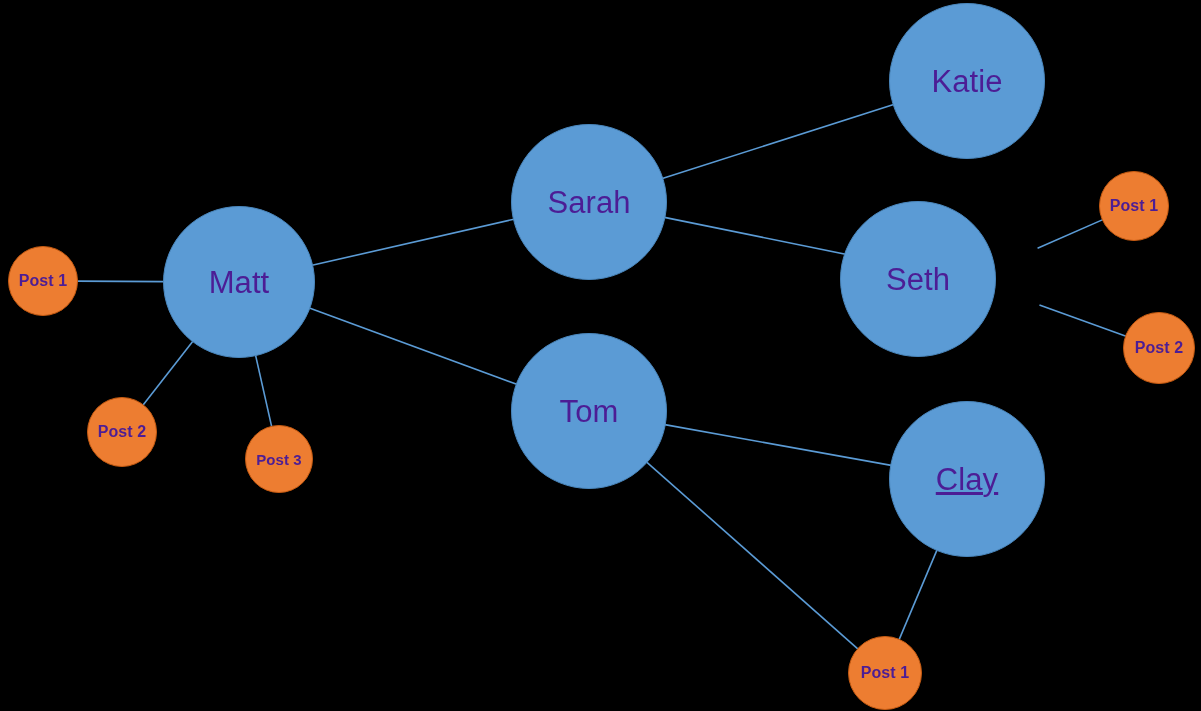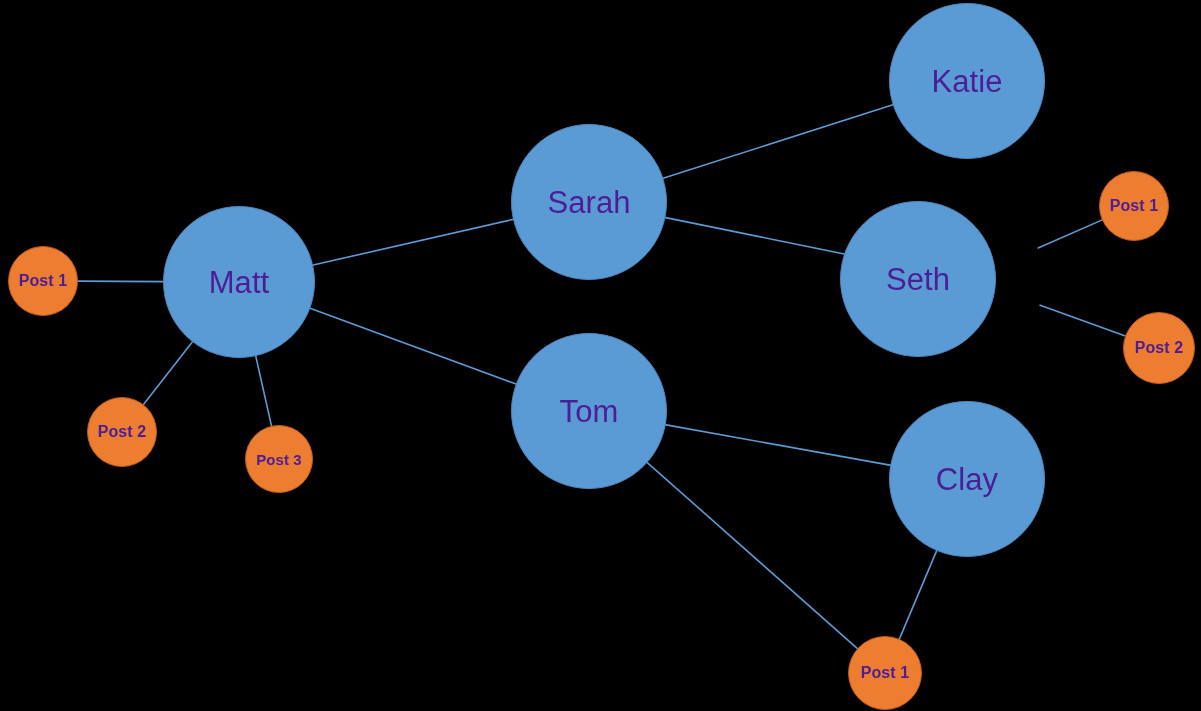--- a/index.html
+++ b/index.html
@@ -85,7 +85,7 @@
       <div class="node person" style="left: 840px; top: 201px; width: 156px; height: 156px;">
         <span class="node-label" style="font-size: 31px;">Seth</span>
       </div>
-      <div class="node person" style="left: 889px; top: 401px; width: 156px; height: 156px;">
+      <div class="node person" style="left: 889px; top: 401px; width: 156px; height: 156px; text-decoration: underline;">
         <span class="node-label" style="font-size: 31px;">Clay</span>
       </div>
       <div class="node post" style="left: 8px; top: 246px; width: 70px; height: 70px;">

